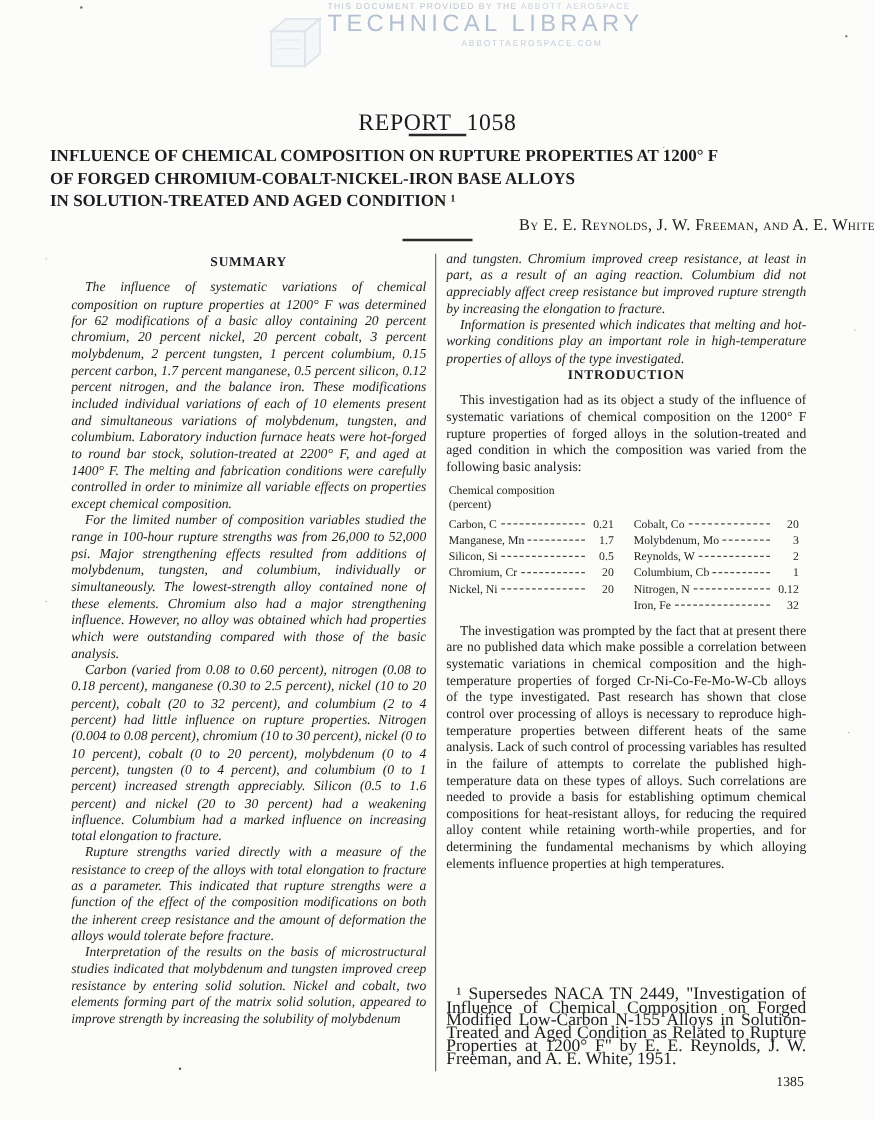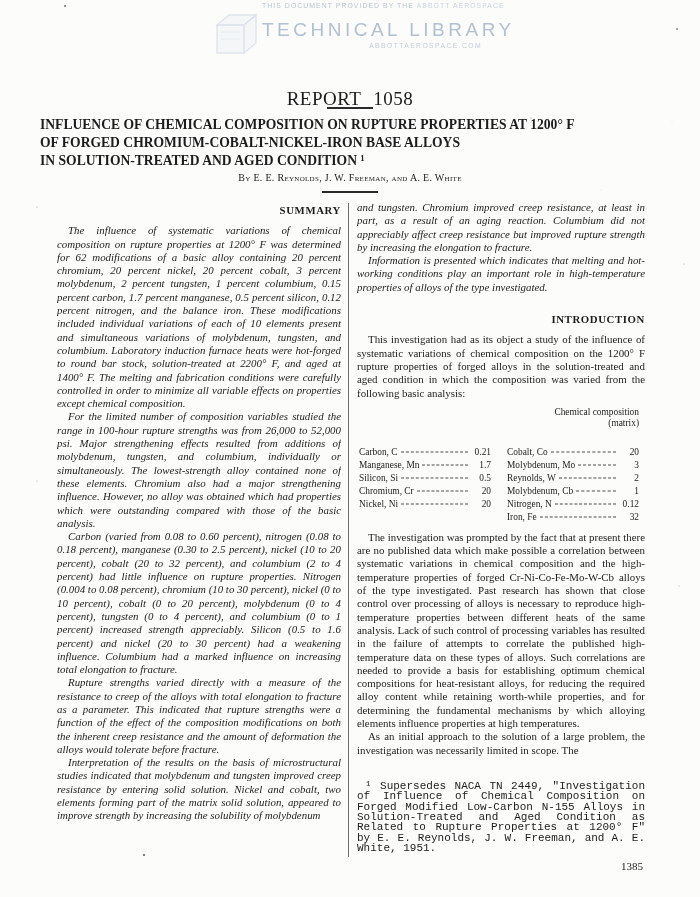--- a/index.html
+++ b/index.html
@@ -17,7 +17,7 @@
   .wm-text { margin-left:62px; }
   .wm-line1 { font-family:"Liberation Sans","DejaVu Sans",sans-serif; font-size:6.8px; letter-spacing:1.1px; color:#b9c3d0; white-space:nowrap; }
   .wm-line1 .brand { color:#c9d3e0; }
-  .wm-line2 { font-family:"Liberation Sans","DejaVu Sans",sans-serif; font-size:19px; letter-spacing:3.5px; color:#b3c0d1; white-space:nowrap; margin-top:10px; }
+  .wm-line2 { font-family:"Liberation Sans","DejaVu Sans",sans-serif; font-size:19px; letter-spacing:3.5px; color:#b3c0d1; white-space:nowrap; margin-top:0; }
   .wm-line3 { font-family:"Liberation Sans","DejaVu Sans",sans-serif; font-size:6.8px; letter-spacing:1.4px; color:#c2ccd9; text-align:right; margin-right:58px; margin-top:1px; }
 
   

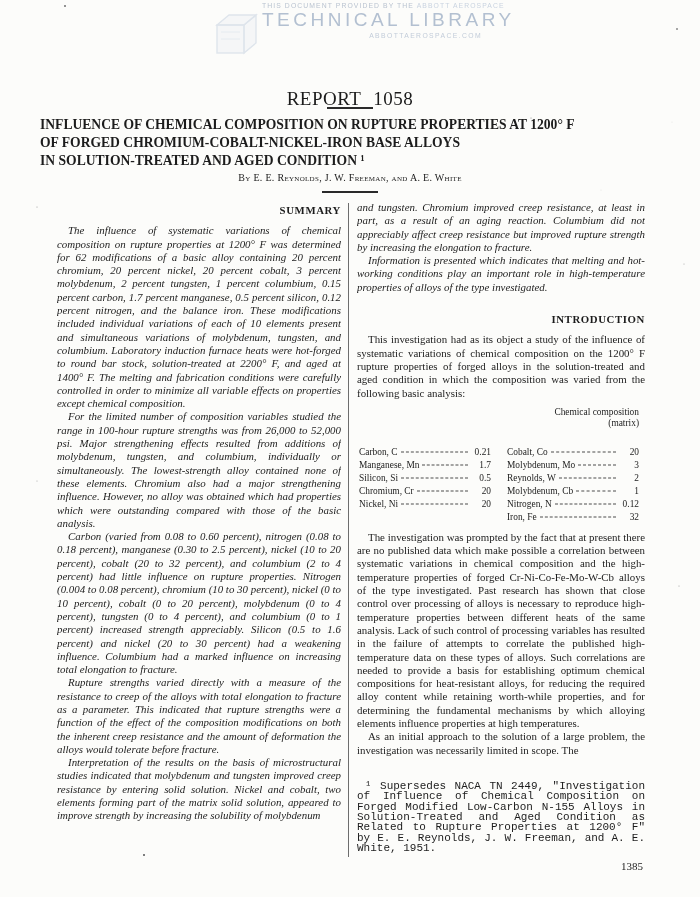--- a/index.html
+++ b/index.html
@@ -28,8 +28,8 @@
   .rule-2 { top:191px; width:56px; height:1.6px; }
   .main-title { position:absolute; top:116px; left:50%; transform:translateX(-50%); width:620px;
     text-align:left; font-size:13.6px; font-weight:bold; line-height:18px; }
-  .byline { position:absolute; top:172px; left:0; width:100%; text-align:center;
-    font-size:10px; font-variant:small-caps; letter-spacing:.3px; }
+  .byline { position:absolute; top:172px; left:0; width:100%; text-align:right;
+    font-size:13px; font-variant:small-caps; letter-spacing:.3px; }
 
   
   .columns { position:absolute; top:201px; left:57px; width:588px; height:672px; display:flex; }

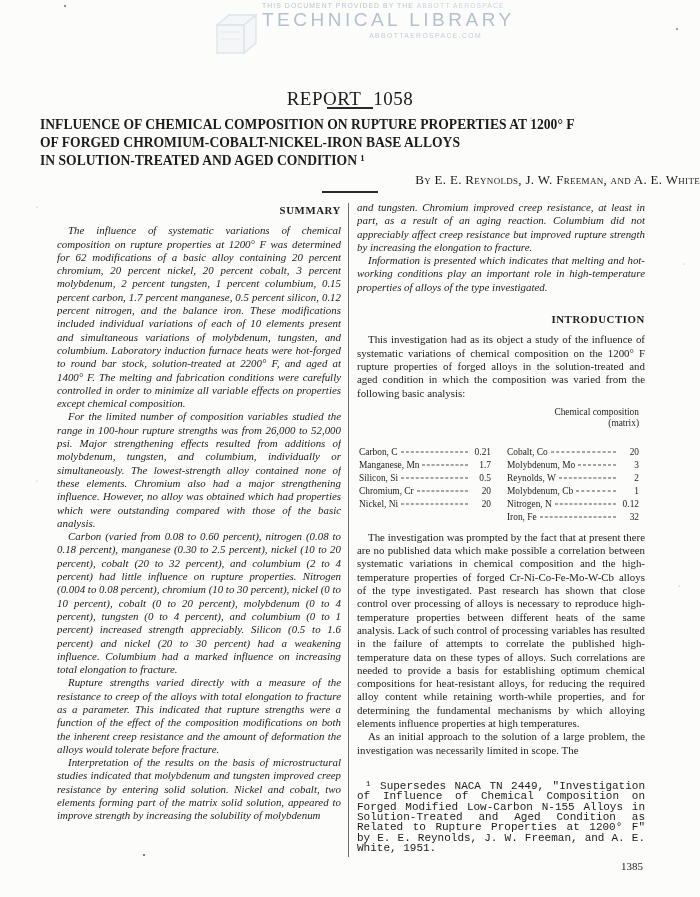--- a/index.html
+++ b/index.html
@@ -40,7 +40,7 @@
   p { margin:0; text-indent:11px; }
   p.nofirst { text-indent:0; }
   .it { font-style:italic; }
-  .section-heading { text-align:right; font-weight:bold; font-size:10.8px; letter-spacing:.6px;
+  .section-heading { text-align:center; font-weight:bold; font-size:10.8px; letter-spacing:.6px;
     margin:3px 0 7px 0; }
   .col-right .section-heading { margin-top:19px; margin-bottom:7px; }
 

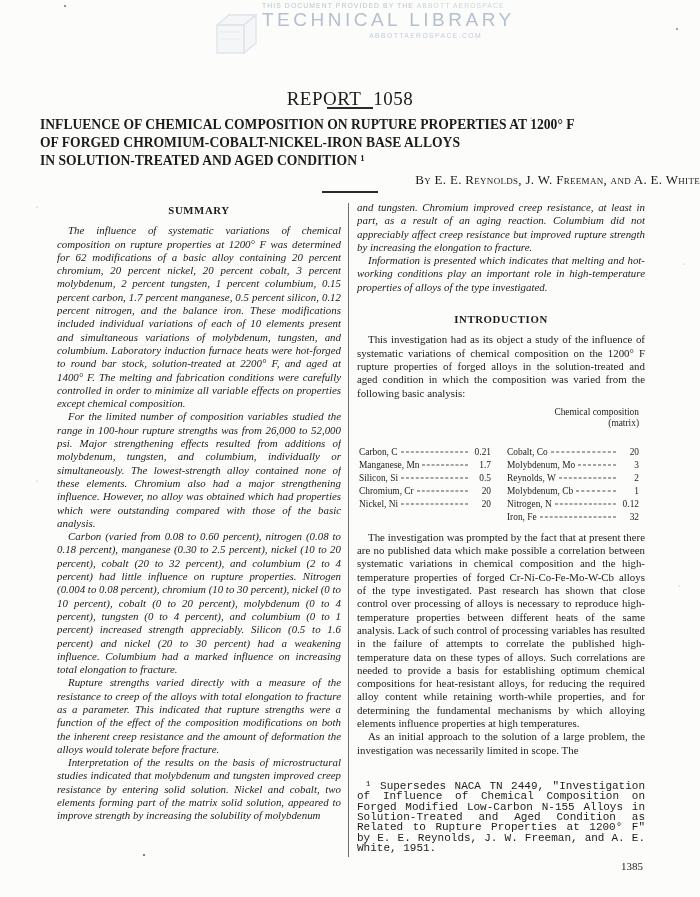--- a/index.html
+++ b/index.html
@@ -42,7 +42,7 @@
   .it { font-style:italic; }
   .section-heading { text-align:center; font-weight:bold; font-size:10.8px; letter-spacing:.6px;
     margin:3px 0 7px 0; }
-  .col-right .section-heading { margin-top:19px; margin-bottom:7px; }
+  .col-right .section-heading { margin-top:0; margin-bottom:7px; }
 
   
   .comp-table { margin:7px 6px 7px 2px; font-size:9.4px; line-height:13px; }

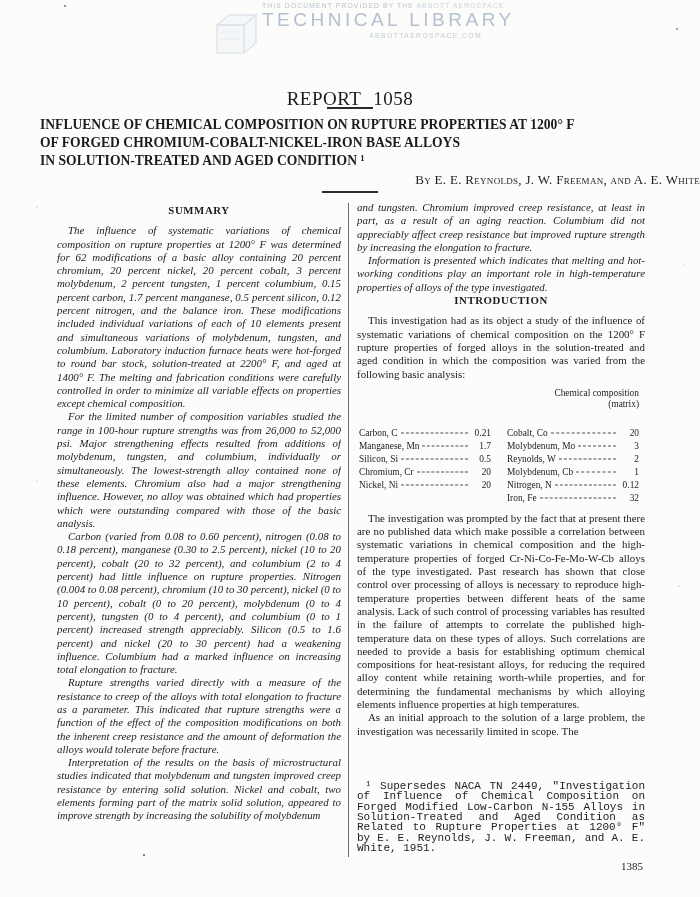--- a/index.html
+++ b/index.html
@@ -46,7 +46,7 @@
 
   
   .comp-table { margin:7px 6px 7px 2px; font-size:9.4px; line-height:13px; }
-  .tcaption { text-align:right; line-height:11px; margin-bottom:4px; }
+  .tcaption { text-align:left; line-height:11px; margin-bottom:4px; }
   .table-cols { display:flex; gap:16px; margin-top:17px; }
   .tcol { flex:1; }
   .trow { display:flex; align-items:baseline; }

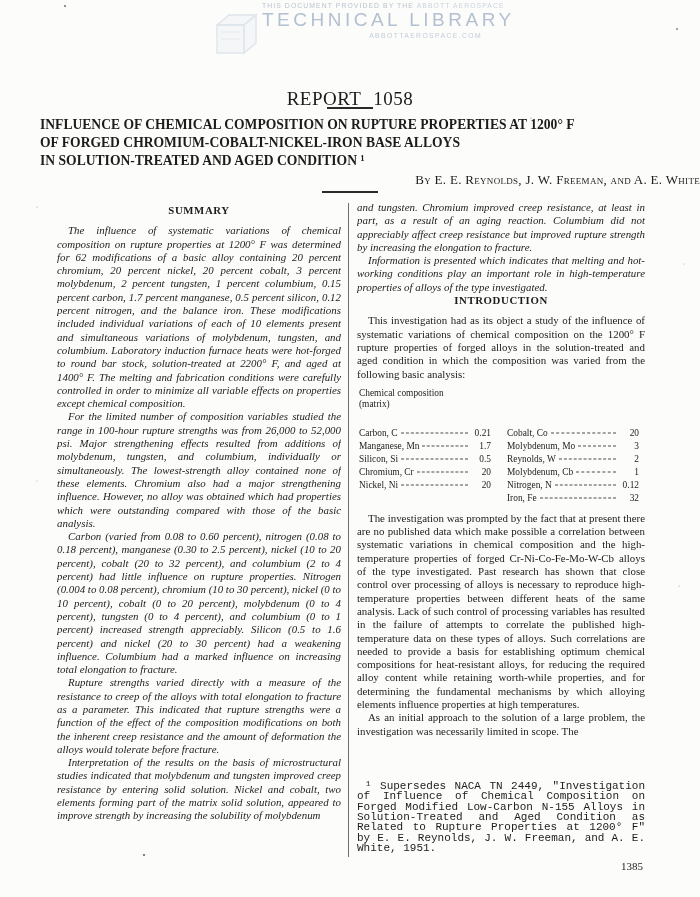--- a/index.html
+++ b/index.html
@@ -122,7 +122,7 @@
       <div class="comp-table">
         <div class="tcaption">
           <div>Chemical composition</div>
-          <div>(matrix)</div>
+          <div>(percent)</div>
         </div>
         <div class="table-cols">
           <div class="tcol">

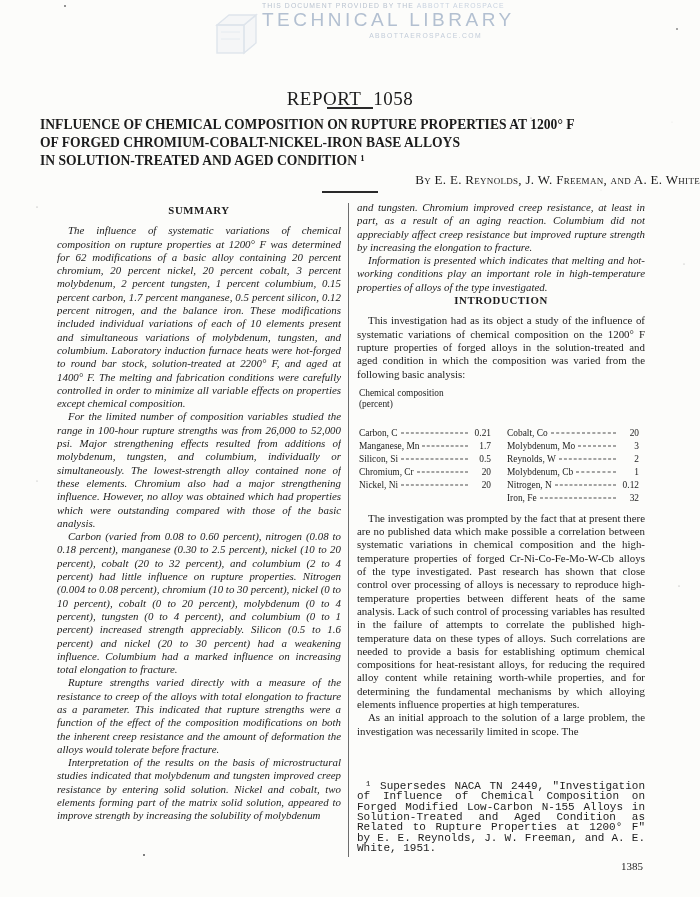--- a/index.html
+++ b/index.html
@@ -47,7 +47,7 @@
   
   .comp-table { margin:7px 6px 7px 2px; font-size:9.4px; line-height:13px; }
   .tcaption { text-align:left; line-height:11px; margin-bottom:4px; }
-  .table-cols { display:flex; gap:16px; margin-top:17px; }
+  .table-cols { display:flex; gap:16px; margin-top:4px; }
   .tcol { flex:1; }
   .trow { display:flex; align-items:baseline; }
   .tlabel { white-space:nowrap; }

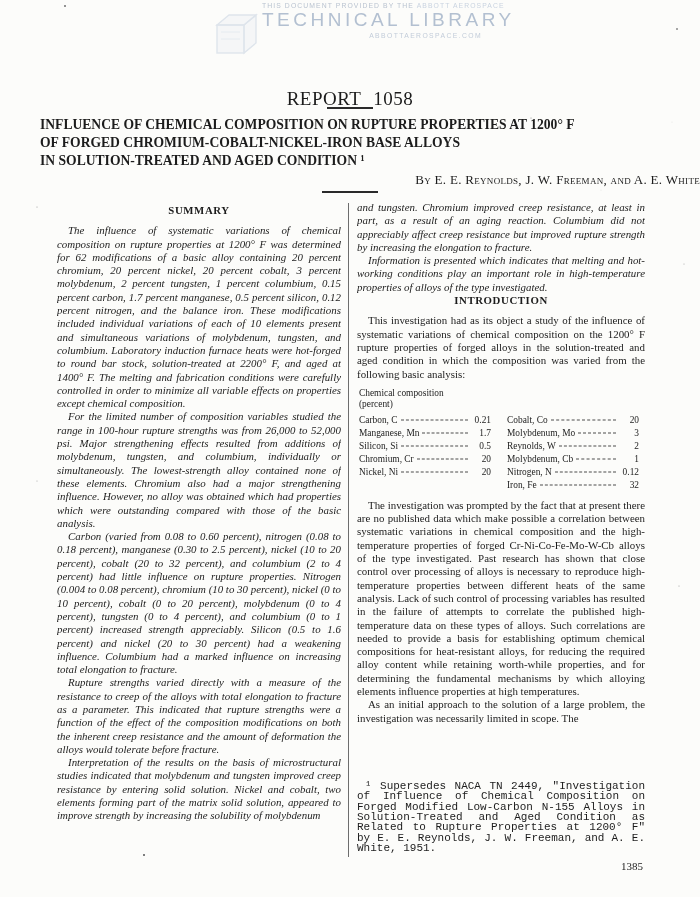--- a/index.html
+++ b/index.html
@@ -169,7 +169,7 @@
                 <span class="tvalue">2</span>
               </div>
             <div class="trow">
-                <span class="tlabel">Molybdenum, Cb</span>
+                <span class="tlabel">Columbium, Cb</span>
                 <span class="tleader"></span>
                 <span class="tvalue">1</span>
               </div>

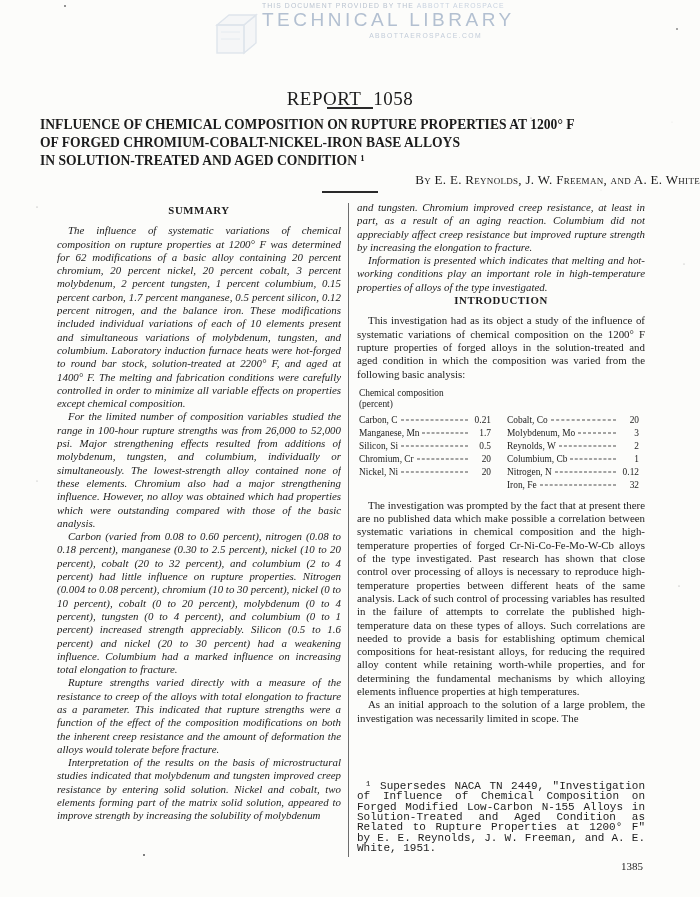--- a/index.html
+++ b/index.html
@@ -188,7 +188,6 @@
       </div>
 
       <p>The investigation was prompted by the fact that at present there are no published data which make possible a correlation between systematic variations in chemical composition and the high-temperature properties of forged Cr-Ni-Co-Fe-Mo-W-Cb alloys of the type investigated. Past research has shown that close control over processing of alloys is necessary to reproduce high-temperature properties between different heats of the same analysis. Lack of such control of processing variables has resulted in the failure of attempts to correlate the published high-temperature data on these types of alloys. Such correlations are needed to provide a basis for establishing optimum chemical compositions for heat-resistant alloys, for reducing the required alloy content while retaining worth-while properties, and for determining the fundamental mechanisms by which alloying elements influence properties at high temperatures.</p>
-      <p>As an initial approach to the solution of a large problem, the investigation was necessarily limited in scope. The</p>
 
       <div class="footnote">¹ Supersedes NACA TN 2449, "Investigation of Influence of Chemical Composition on Forged Modified Low-Carbon N-155 Alloys in Solution-Treated and Aged Condition as Related to Rupture Properties at 1200° F" by E. E. Reynolds, J. W. Freeman, and A. E. White, 1951.</div>
       <div class="page-number">1385</div>

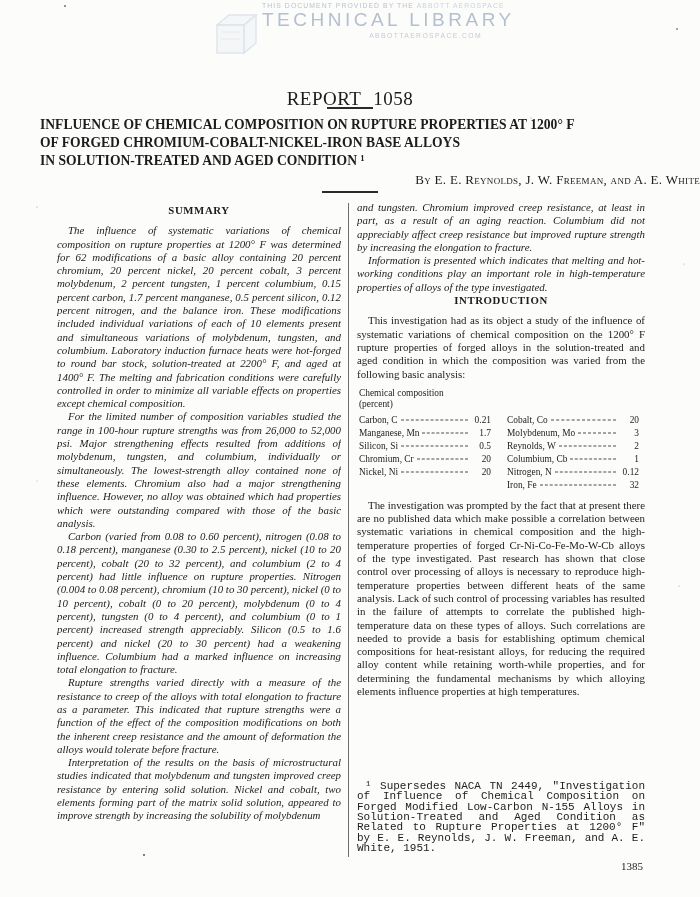--- a/index.html
+++ b/index.html
@@ -55,7 +55,7 @@
   .tvalue { text-align:right; min-width:20px; white-space:nowrap; }
 
   
-  .footnote { margin-top:auto; font-size:11px; line-height:10.4px; text-align:justify; text-indent:8px;font-family:Liberation Mono, monospace; }
+  .footnote { margin-top:auto; font-size:14px; line-height:10.4px; text-align:justify; text-indent:8px; }
   .page-number { text-align:right; font-size:11px; margin-top:6px; padding-right:2px; }
 
   

